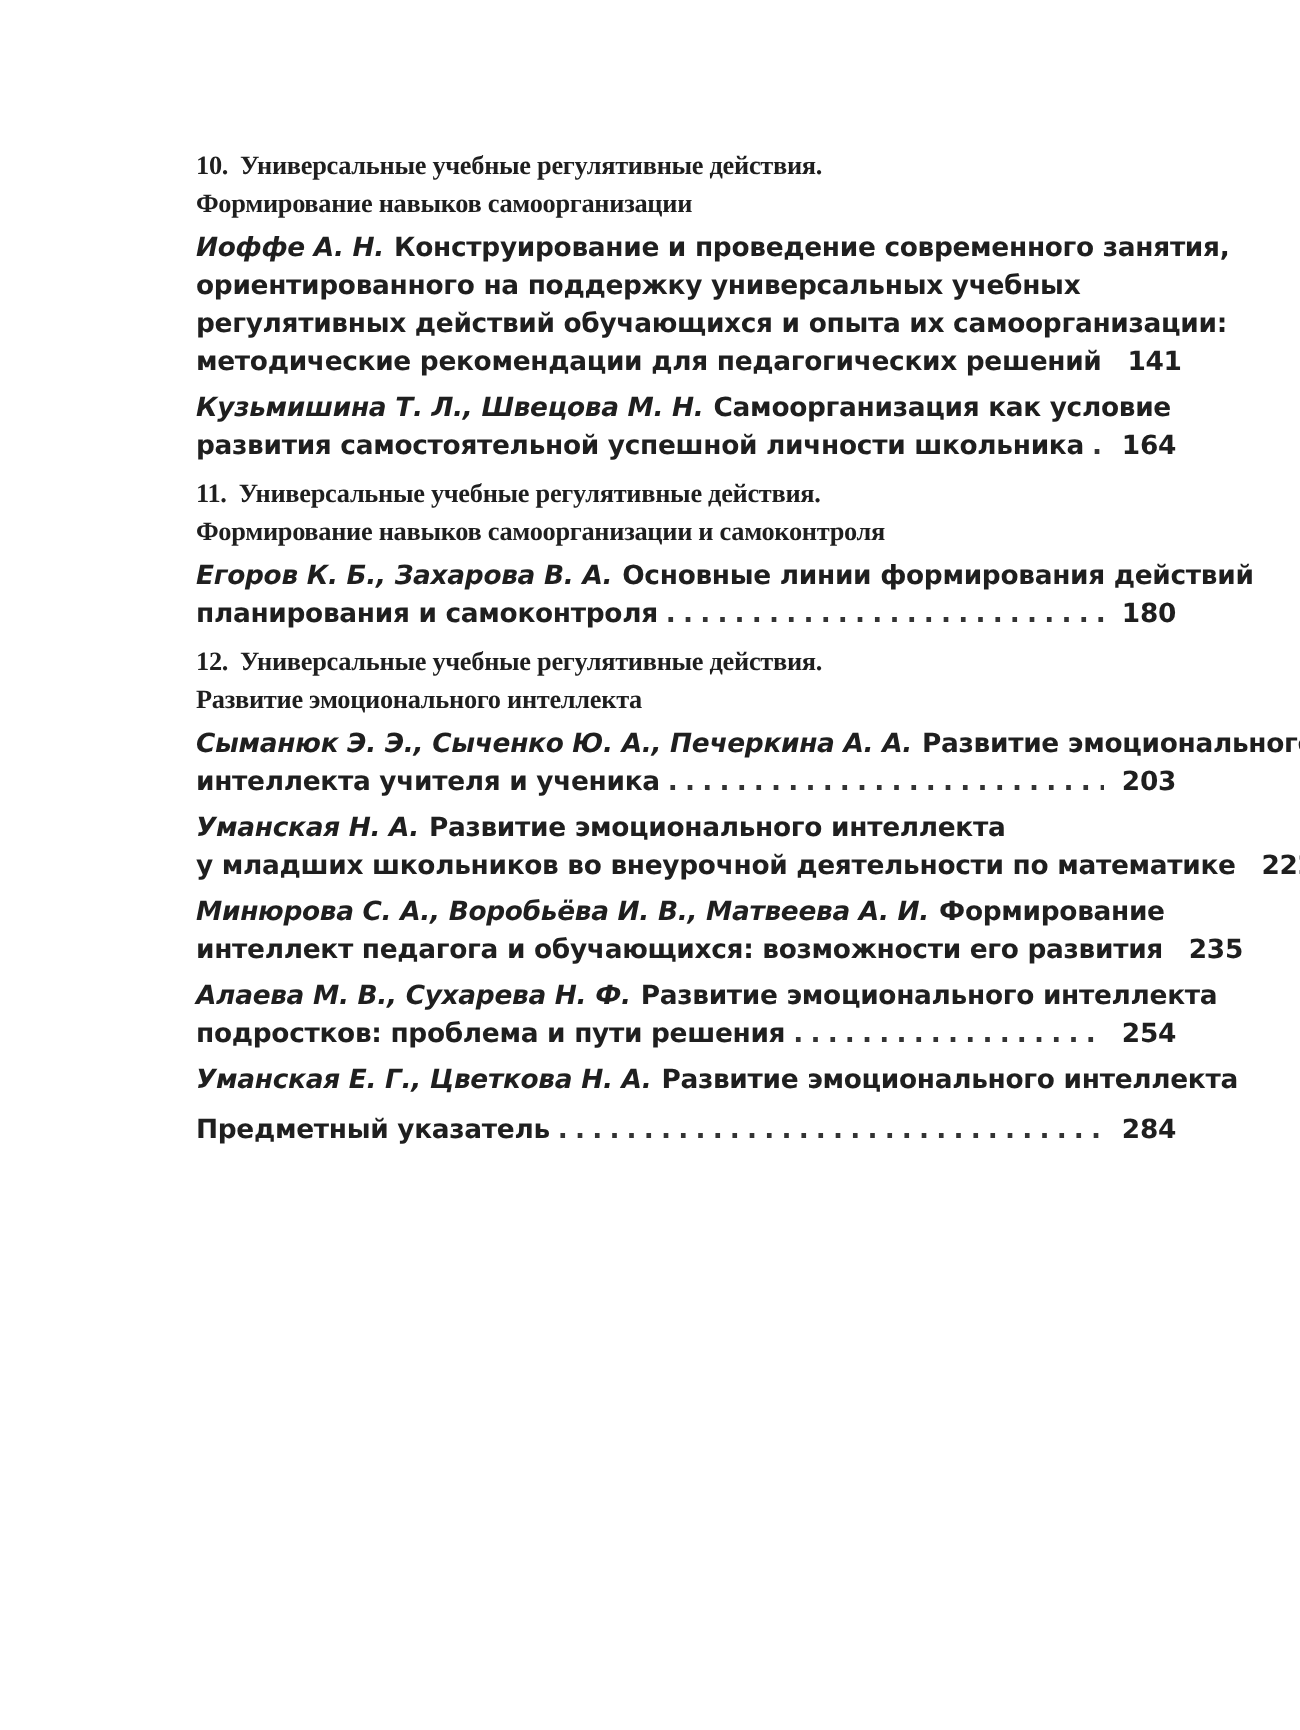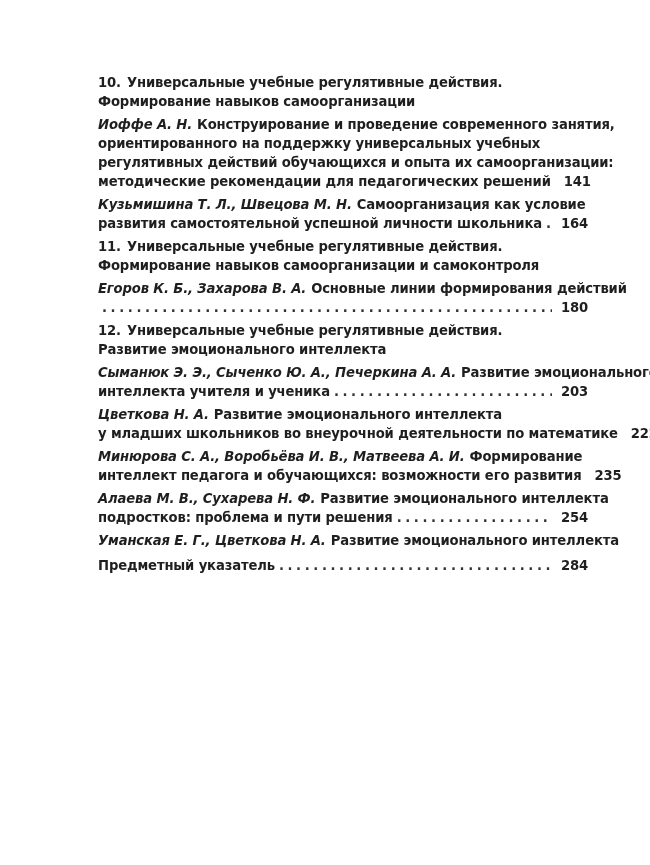--- a/index.html
+++ b/index.html
@@ -30,6 +30,7 @@
     .section-title {
       font-weight: bold;
       margin-bottom: 4px;
+      font-family: Liberation Serif, serif;
     }
     .section-title .num {
       display: inline-block;

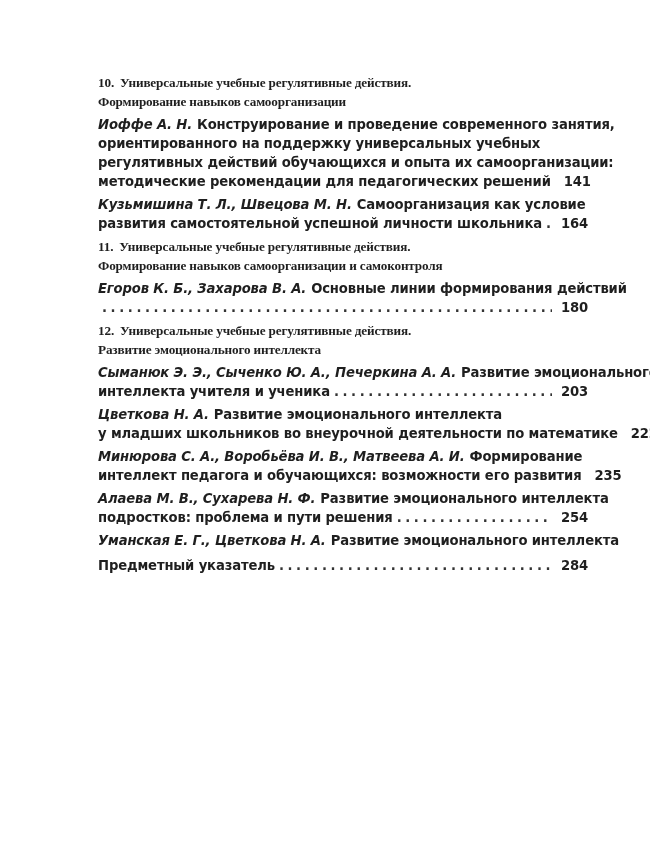--- a/index.html
+++ b/index.html
@@ -127,6 +127,7 @@
     <div class="entry">
       <span class="line"><span class="authors">Егоров К. Б., Захарова В. А.</span><span>Основные линии формирования действий</span></span>
       <div class="last-line">
+        <span class="text">планирования и самоконтроля</span>
         <span class="leader"></span>
         <span class="page">180</span>
       </div>

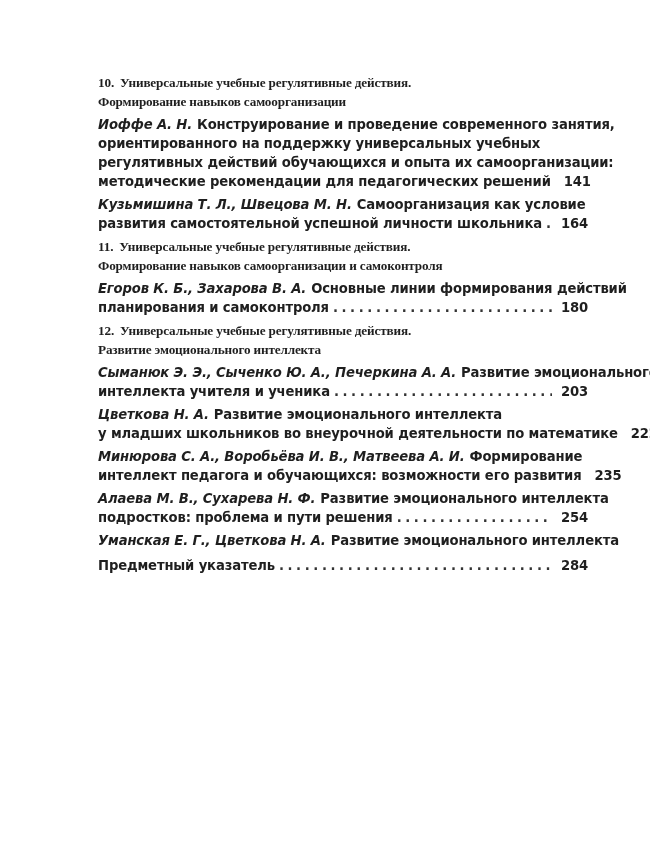--- a/index.html
+++ b/index.html
@@ -150,7 +150,7 @@
     </div>
 
     <div class="entry">
-      <span class="line"><span class="authors">Цветкова Н. А.</span><span>Развитие эмоционального интеллекта</span></span>
+      <span class="line"><span class="authors">Уманская Н. А.</span><span>Развитие эмоционального интеллекта</span></span>
       <div class="last-line">
         <span class="text">у младших школьников во внеурочной деятельности по математике</span>
         <span class="leader empty"></span>

